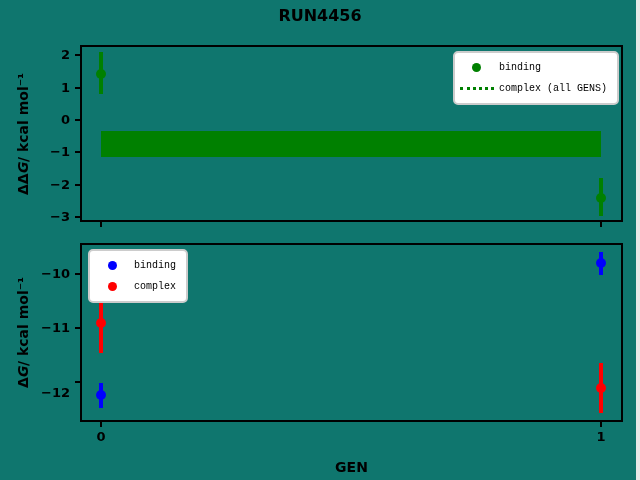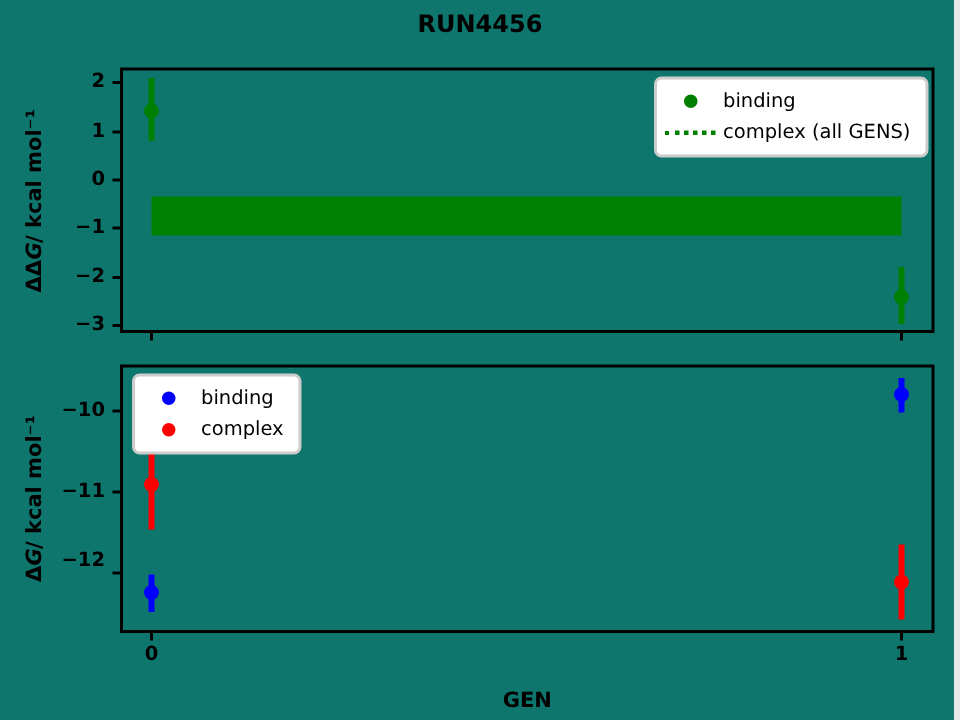--- a/index.html
+++ b/index.html
@@ -45,7 +45,7 @@
   .lmark { width:44px; display:flex; align-items:center; justify-content:center; flex:none; }
   .ldot { width:9px; height:9px; border-radius:50%; }
   .lline { width:34px; height:0; border-top:3px dotted; }
-  .llabel { font-size:13px; }
+  .llabel { font-size:10px;font-family:Liberation Mono, monospace; }
 </style>
 </head>
 <body>

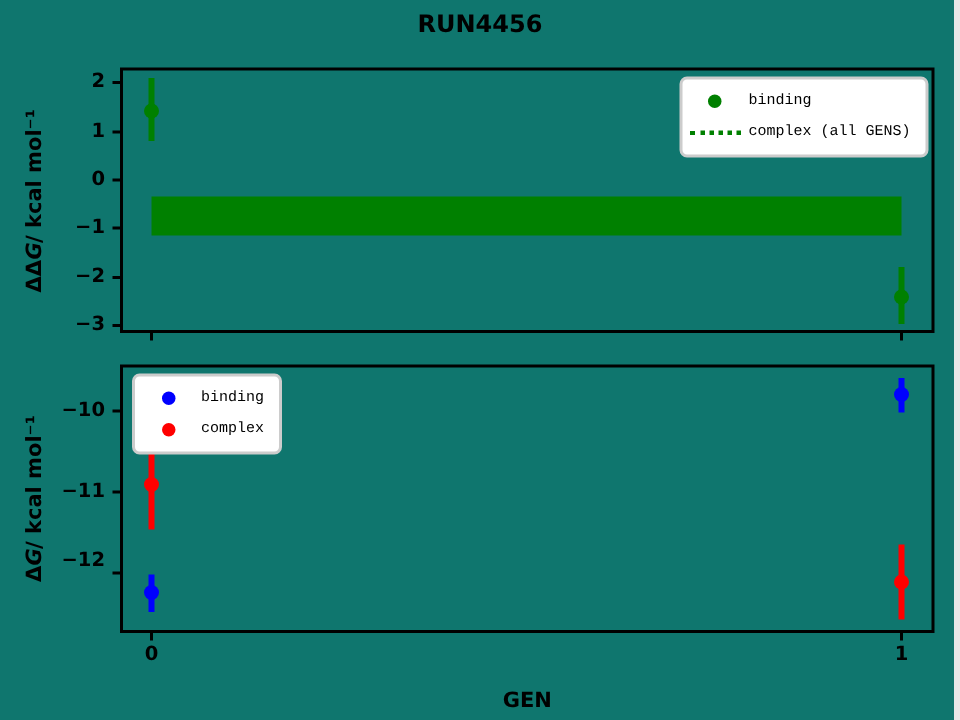--- a/index.html
+++ b/index.html
@@ -108,7 +108,7 @@
       <div class="ytick-mark" style="top: 83.9033px;"></div>
       <div class="ytick-label" style="top: 75.9033px;">−11</div>
       <div class="ytick-mark" style="top: 137.982px;"></div>
-      <div class="ytick-label" style="top: 122px;">−12</div>
+      <div class="ytick-label" style="top: 141px;">−12</div>
       <div class="xtick-mark" style="left: 20px; top: 179px;"></div>
       <div class="xtick-label" style="left: 1px; top: 185px;">0</div>
       <div class="xtick-mark" style="left: 520px; top: 179px;"></div>

